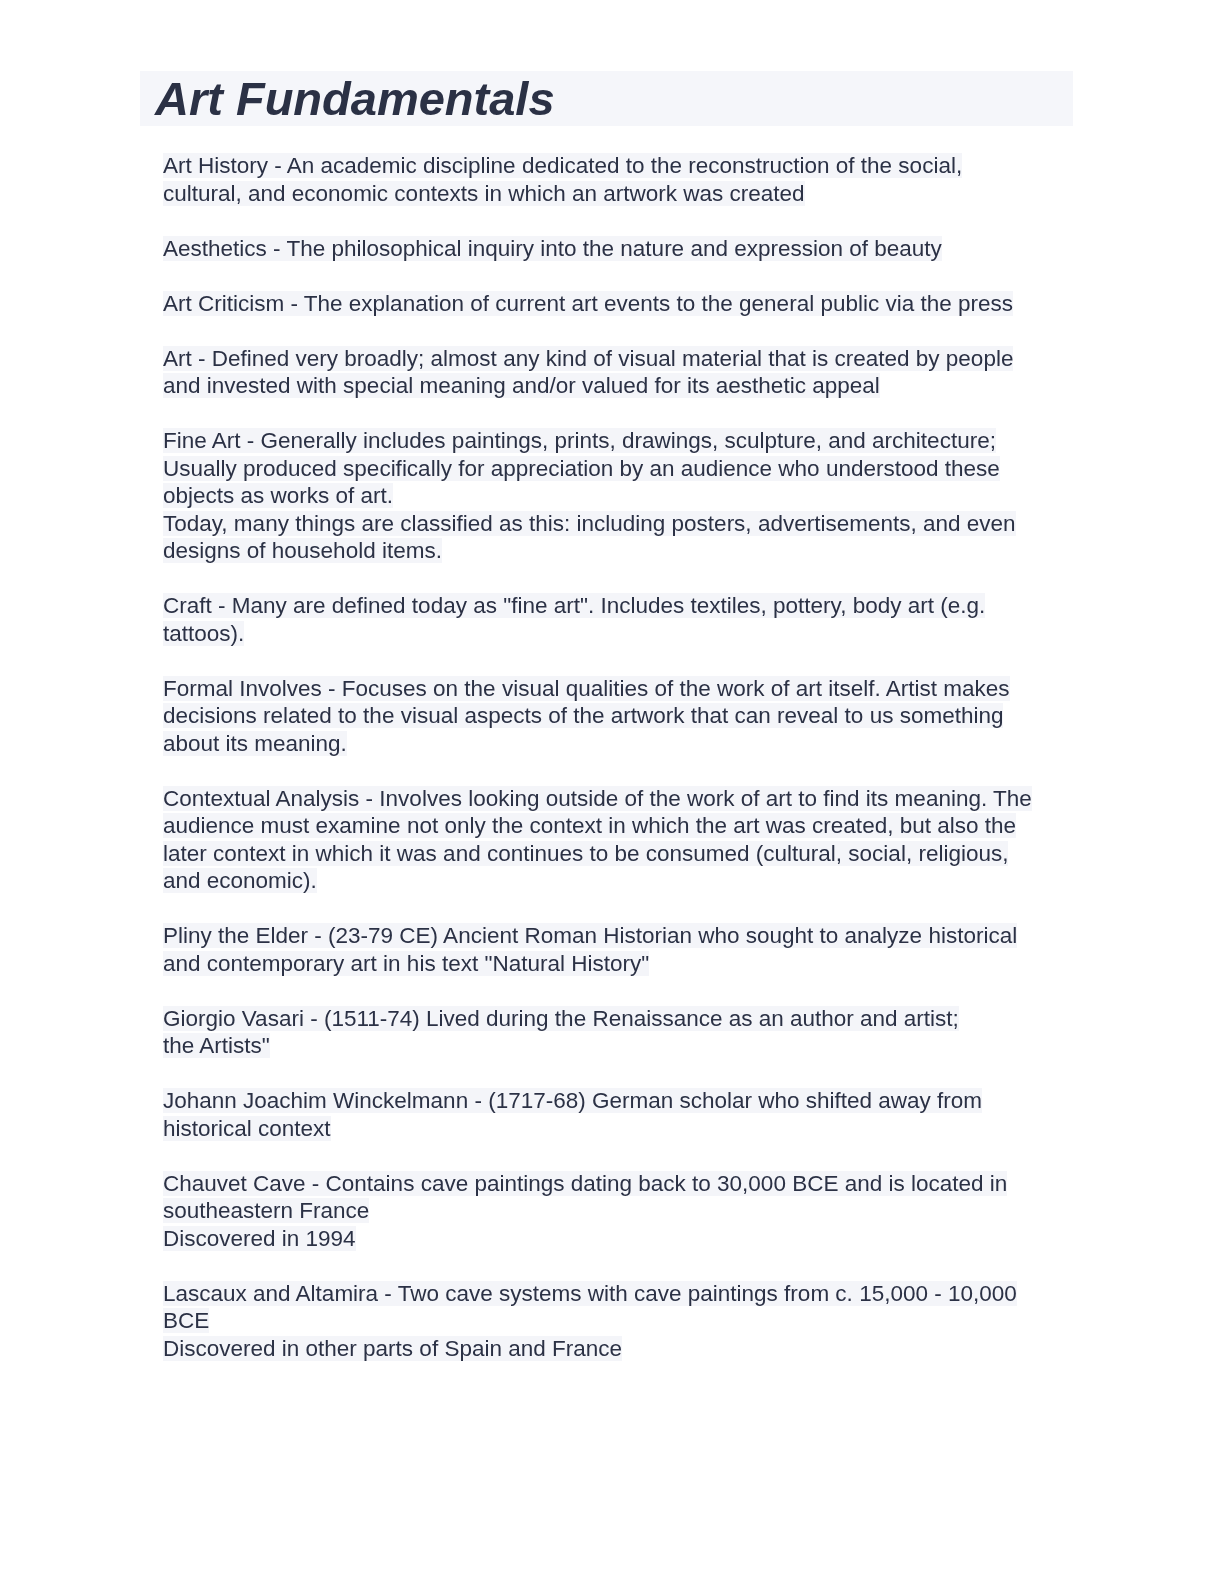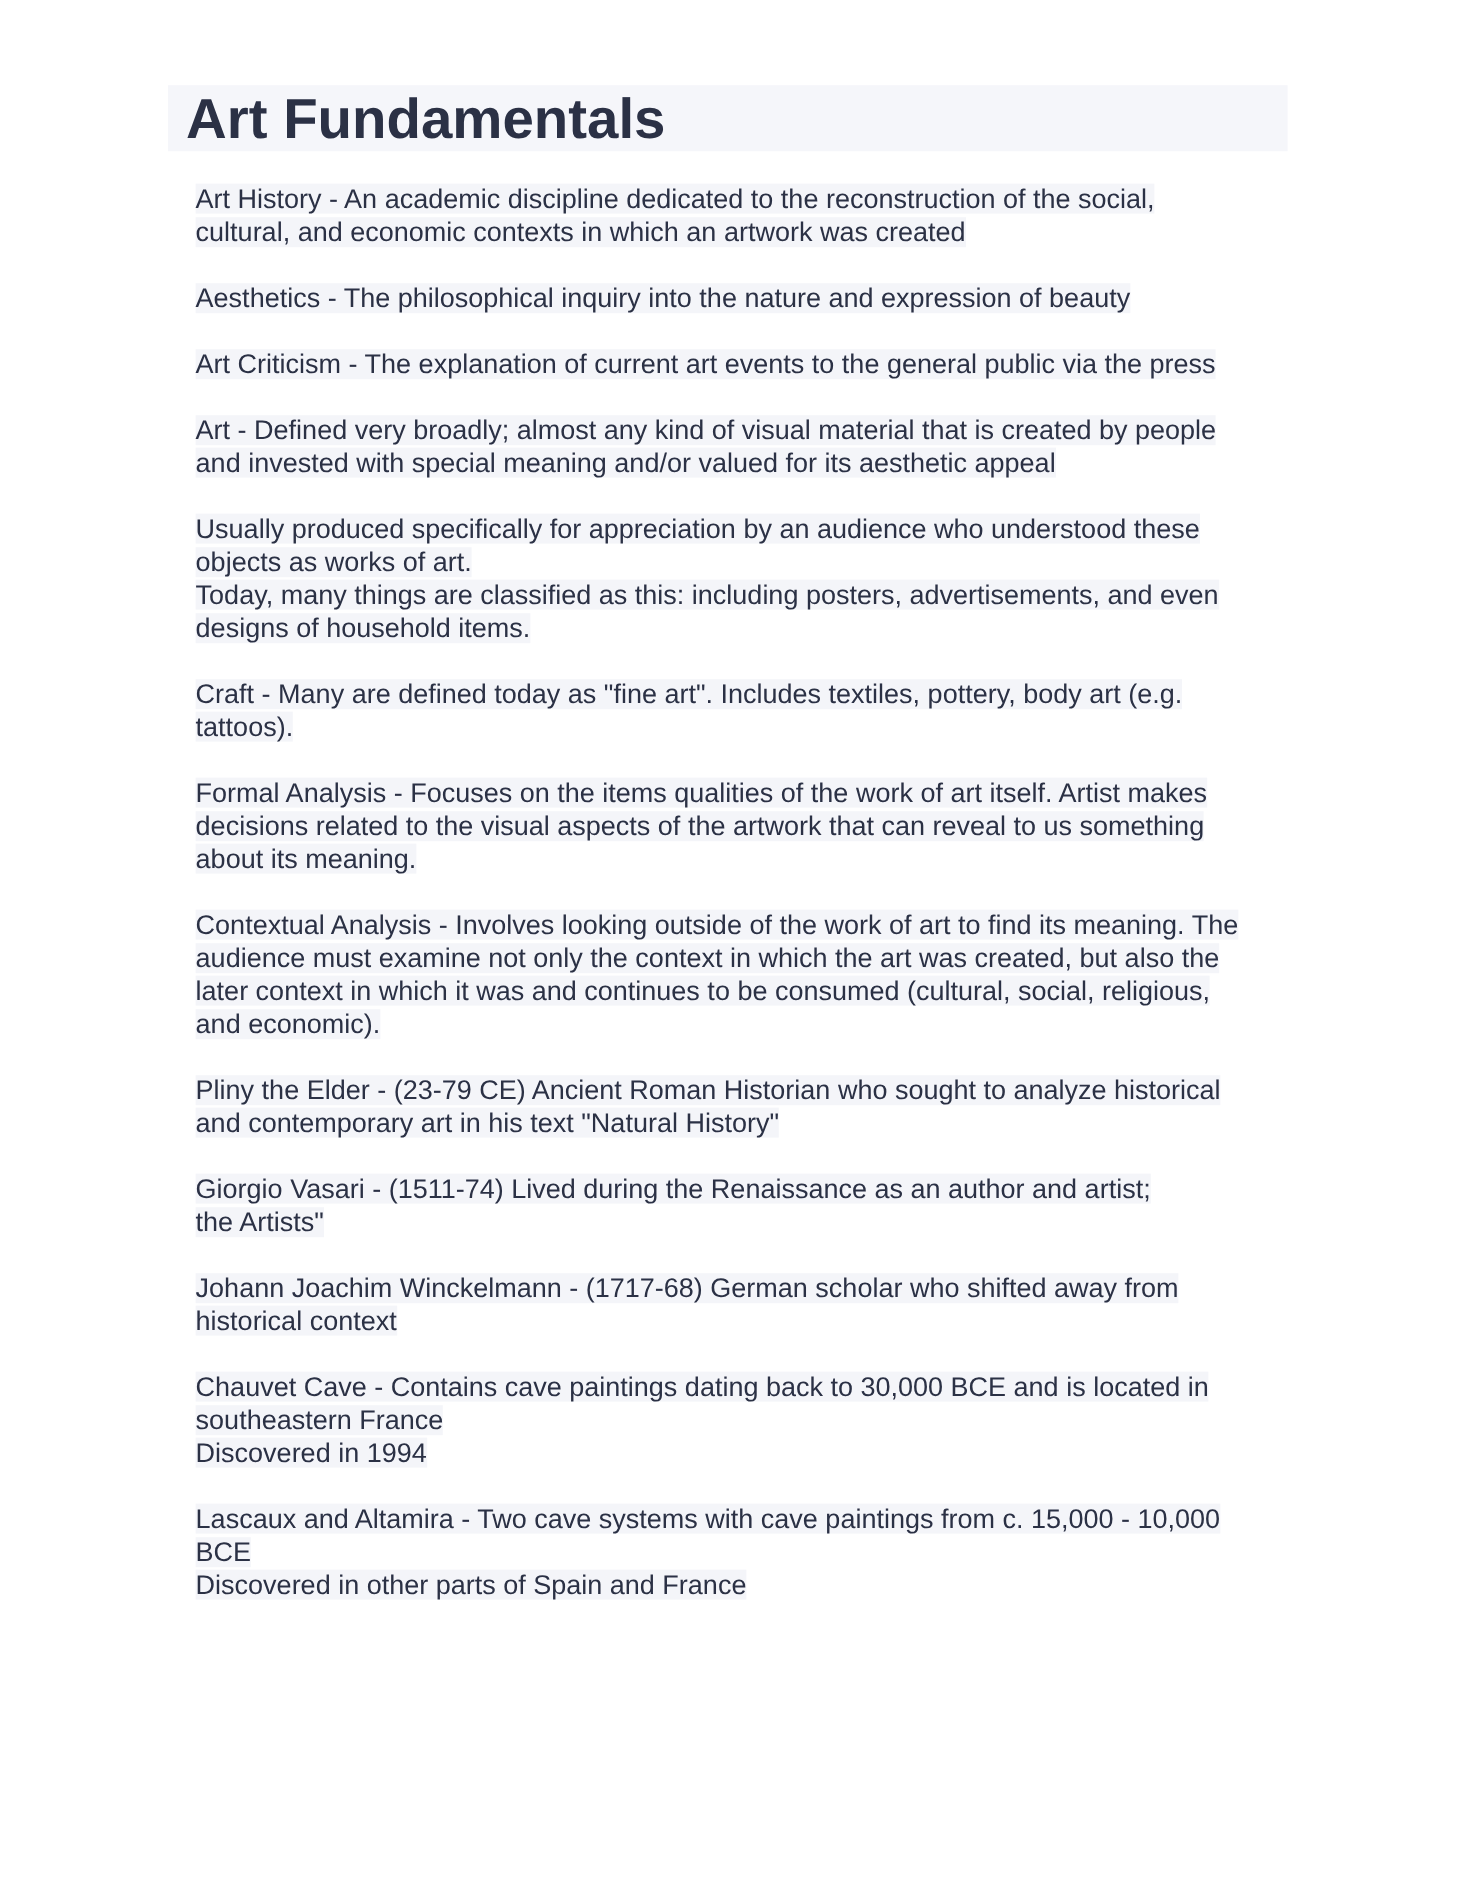--- a/index.html
+++ b/index.html
@@ -4,7 +4,7 @@
 <style>
   html, body { margin:0; padding:0; background:#ffffff; }
   body { width:1224px; height:1584px; position:relative; font-family:"Liberation Sans", sans-serif; color:#2b3145; }
-  .title-box { position:absolute; left:140px; top:71px; width:933px; height:55px; background:#f5f6fa; }
+  .title-box { position:absolute; left:140px; top:71px; width:933px; height:55px; background:#f5f6fa;font-style:italic; }
   .title { position:absolute; left:15px; top:2px; margin:0; font-size:47px; font-weight:bold; line-height:52px; color:#2b3145; }
   .content { position:absolute; left:143px; top:152px; width:940px; }
   .entry { margin:0 0 27.5px 0; }

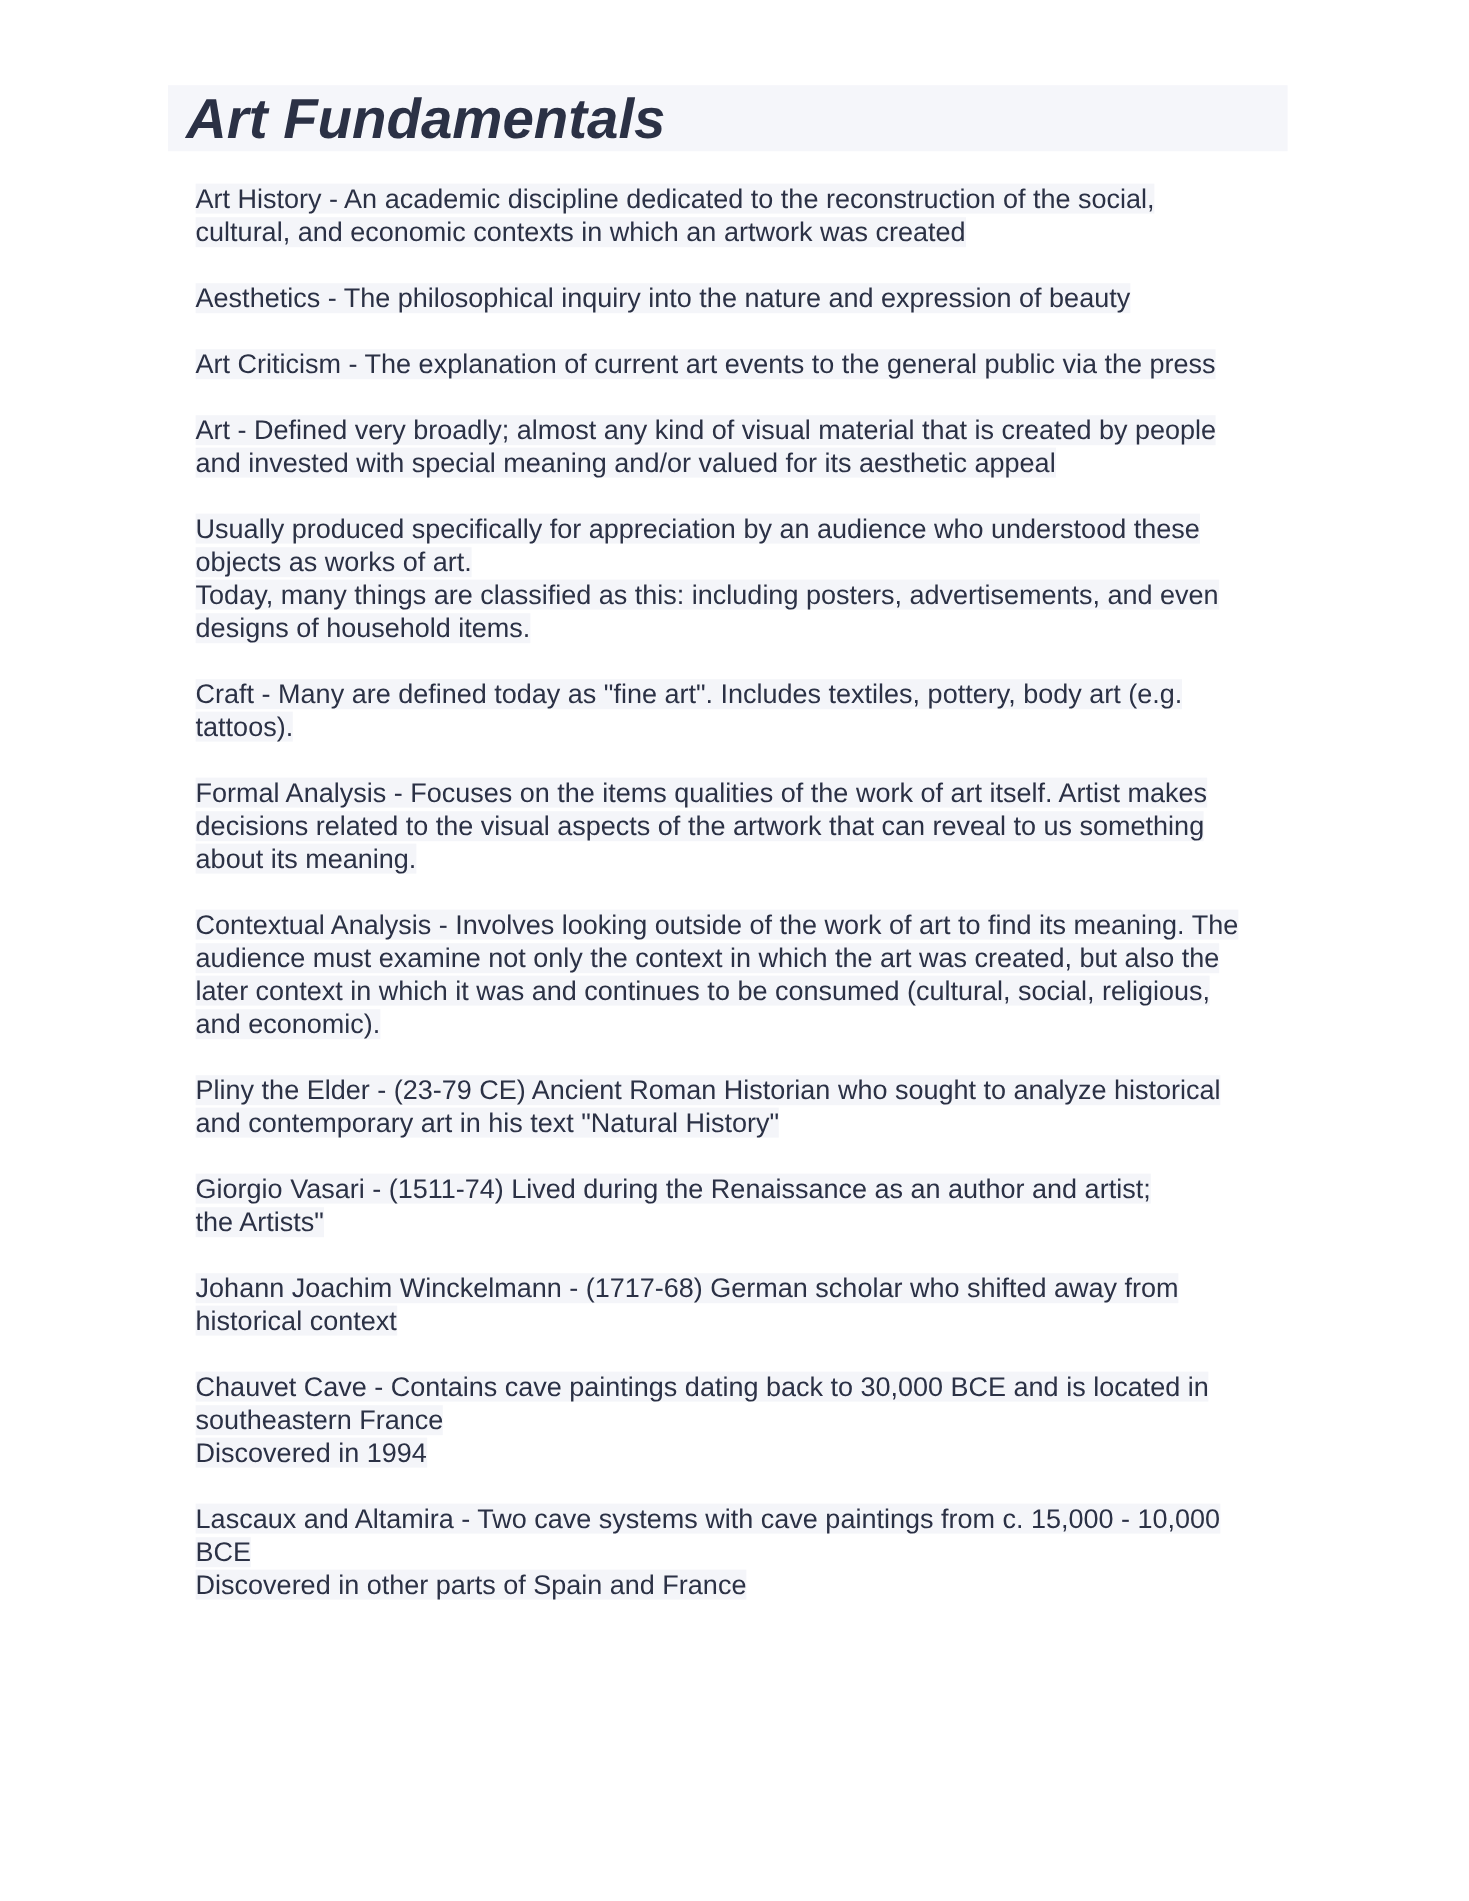--- a/index.html
+++ b/index.html
@@ -34,6 +34,7 @@
       <div class="row"><span class="line">and invested with special meaning and/or valued for its aesthetic appeal</span></div>
     </div>
     <div class="entry">
+      <div class="row"><span class="line">Fine Art - Generally includes paintings, prints, drawings, sculpture, and architecture;</span></div>
       <div class="row"><span class="line">Usually produced specifically for appreciation by an audience who understood these</span></div>
       <div class="row"><span class="line">objects as works of art.</span></div>
       <div class="row"><span class="line">Today, many things are classified as this: including posters, advertisements, and even</span></div>

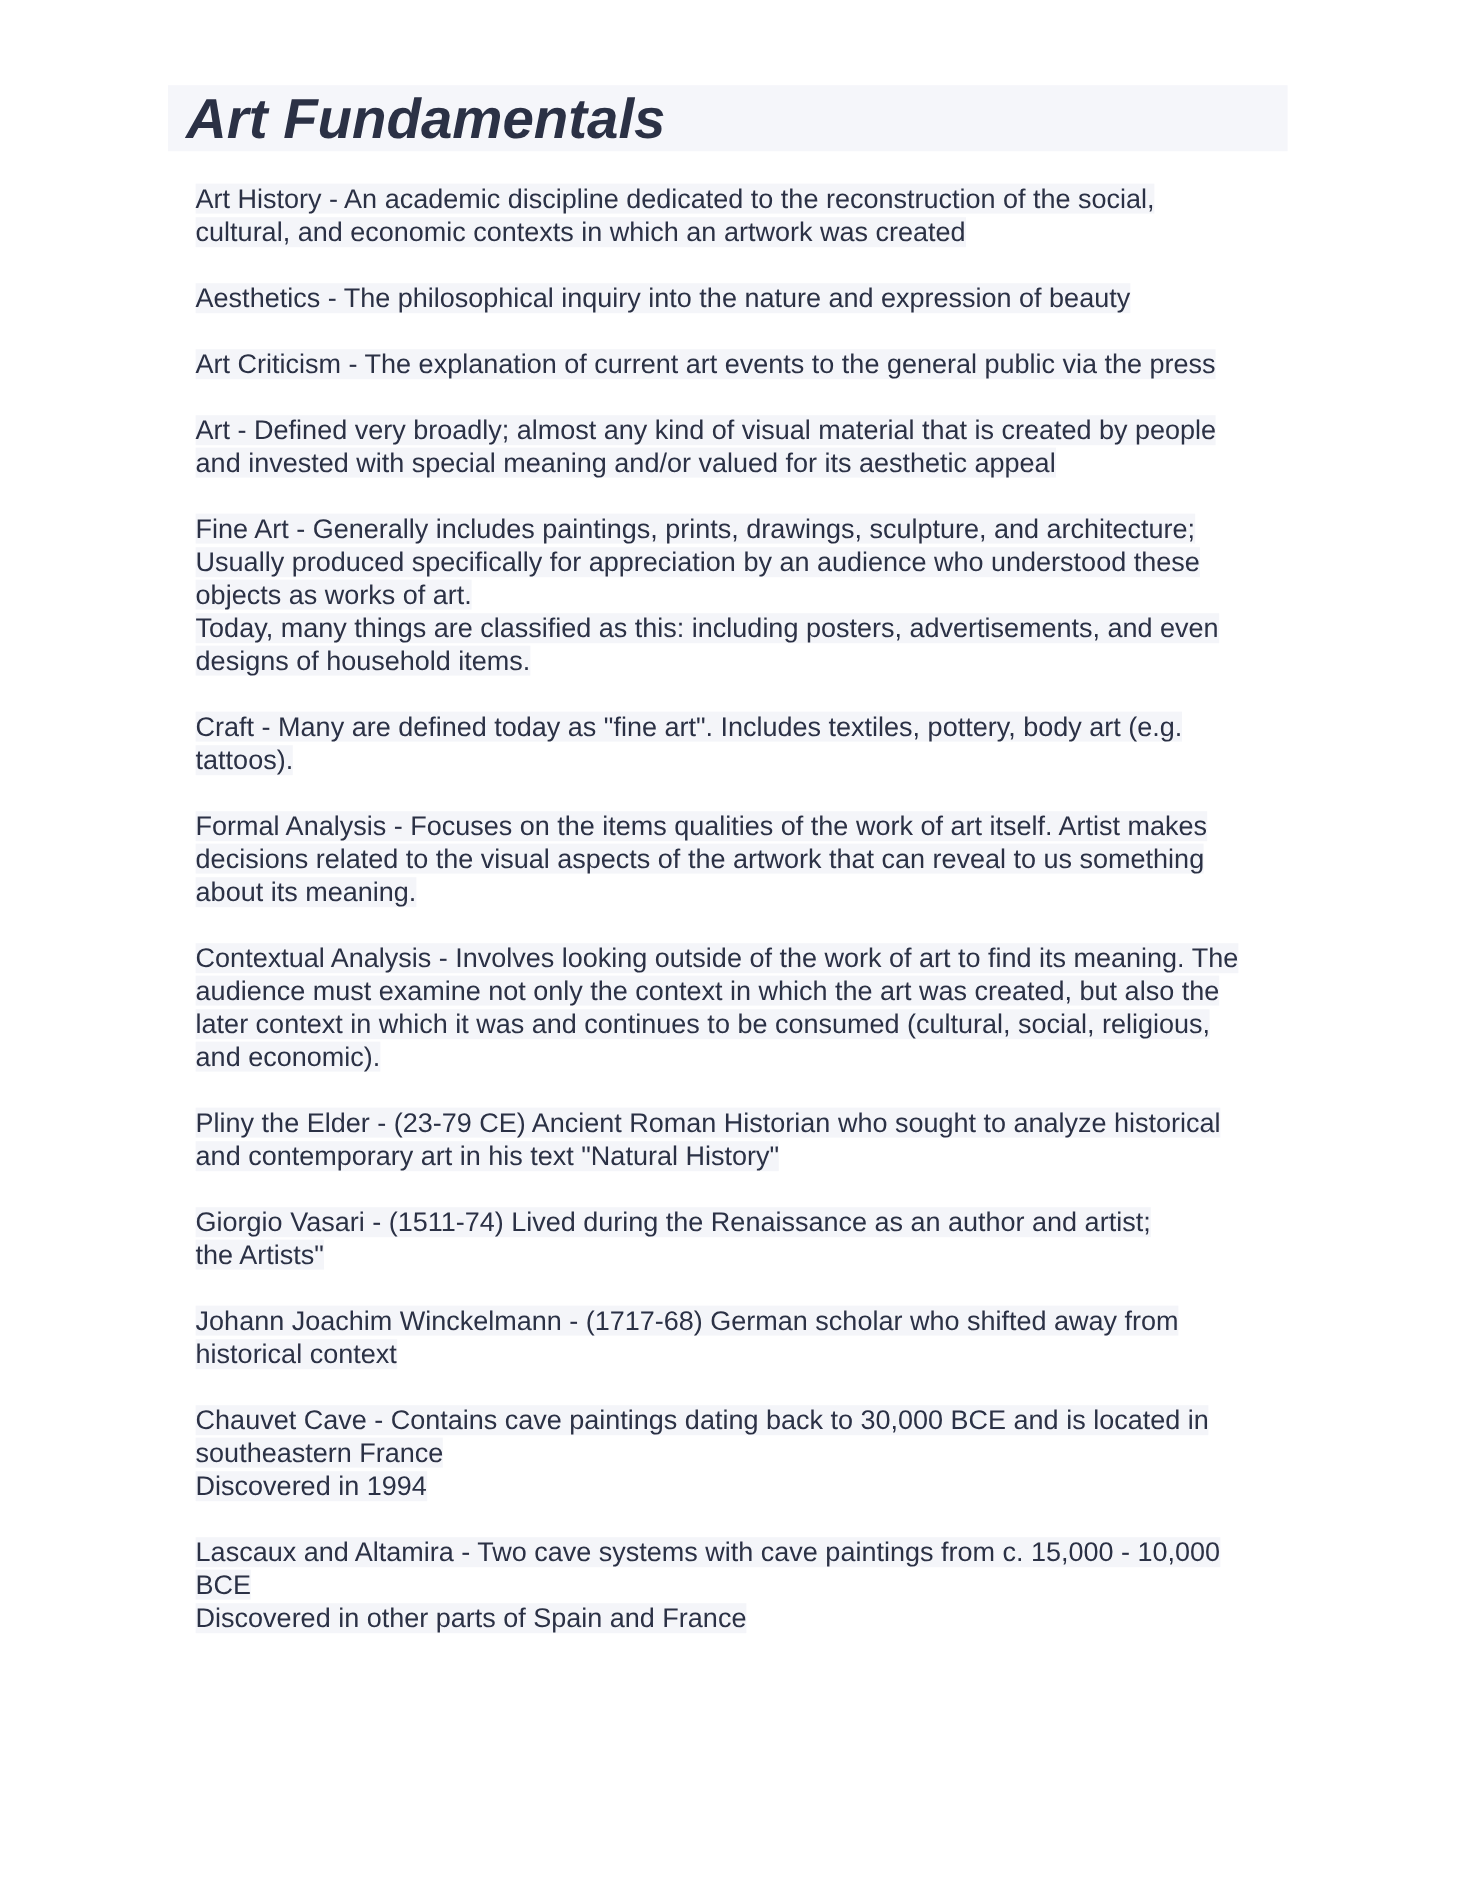--- a/index.html
+++ b/index.html
@@ -45,7 +45,7 @@
       <div class="row"><span class="line">tattoos).</span></div>
     </div>
     <div class="entry">
-      <div class="row"><span class="line">Formal Analysis - Focuses on the items qualities of the work of art itself. Artist makes</span></div>
+      <div class="row"><span class="line">Formal Involves - Focuses on the visual qualities of the work of art itself. Artist makes</span></div>
       <div class="row"><span class="line">decisions related to the visual aspects of the artwork that can reveal to us something</span></div>
       <div class="row"><span class="line">about its meaning.</span></div>
     </div>

